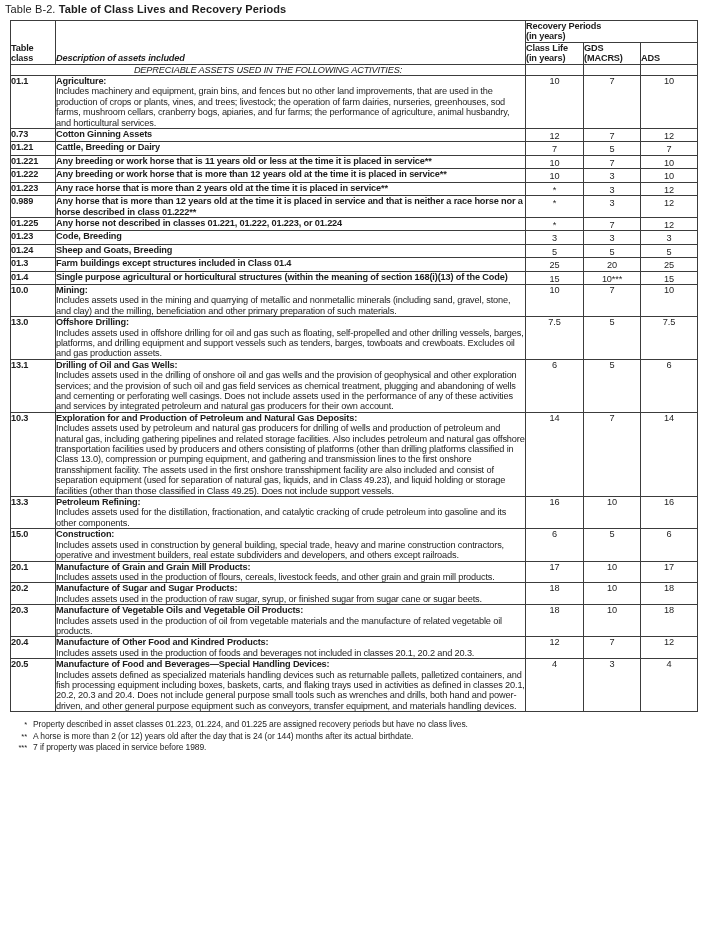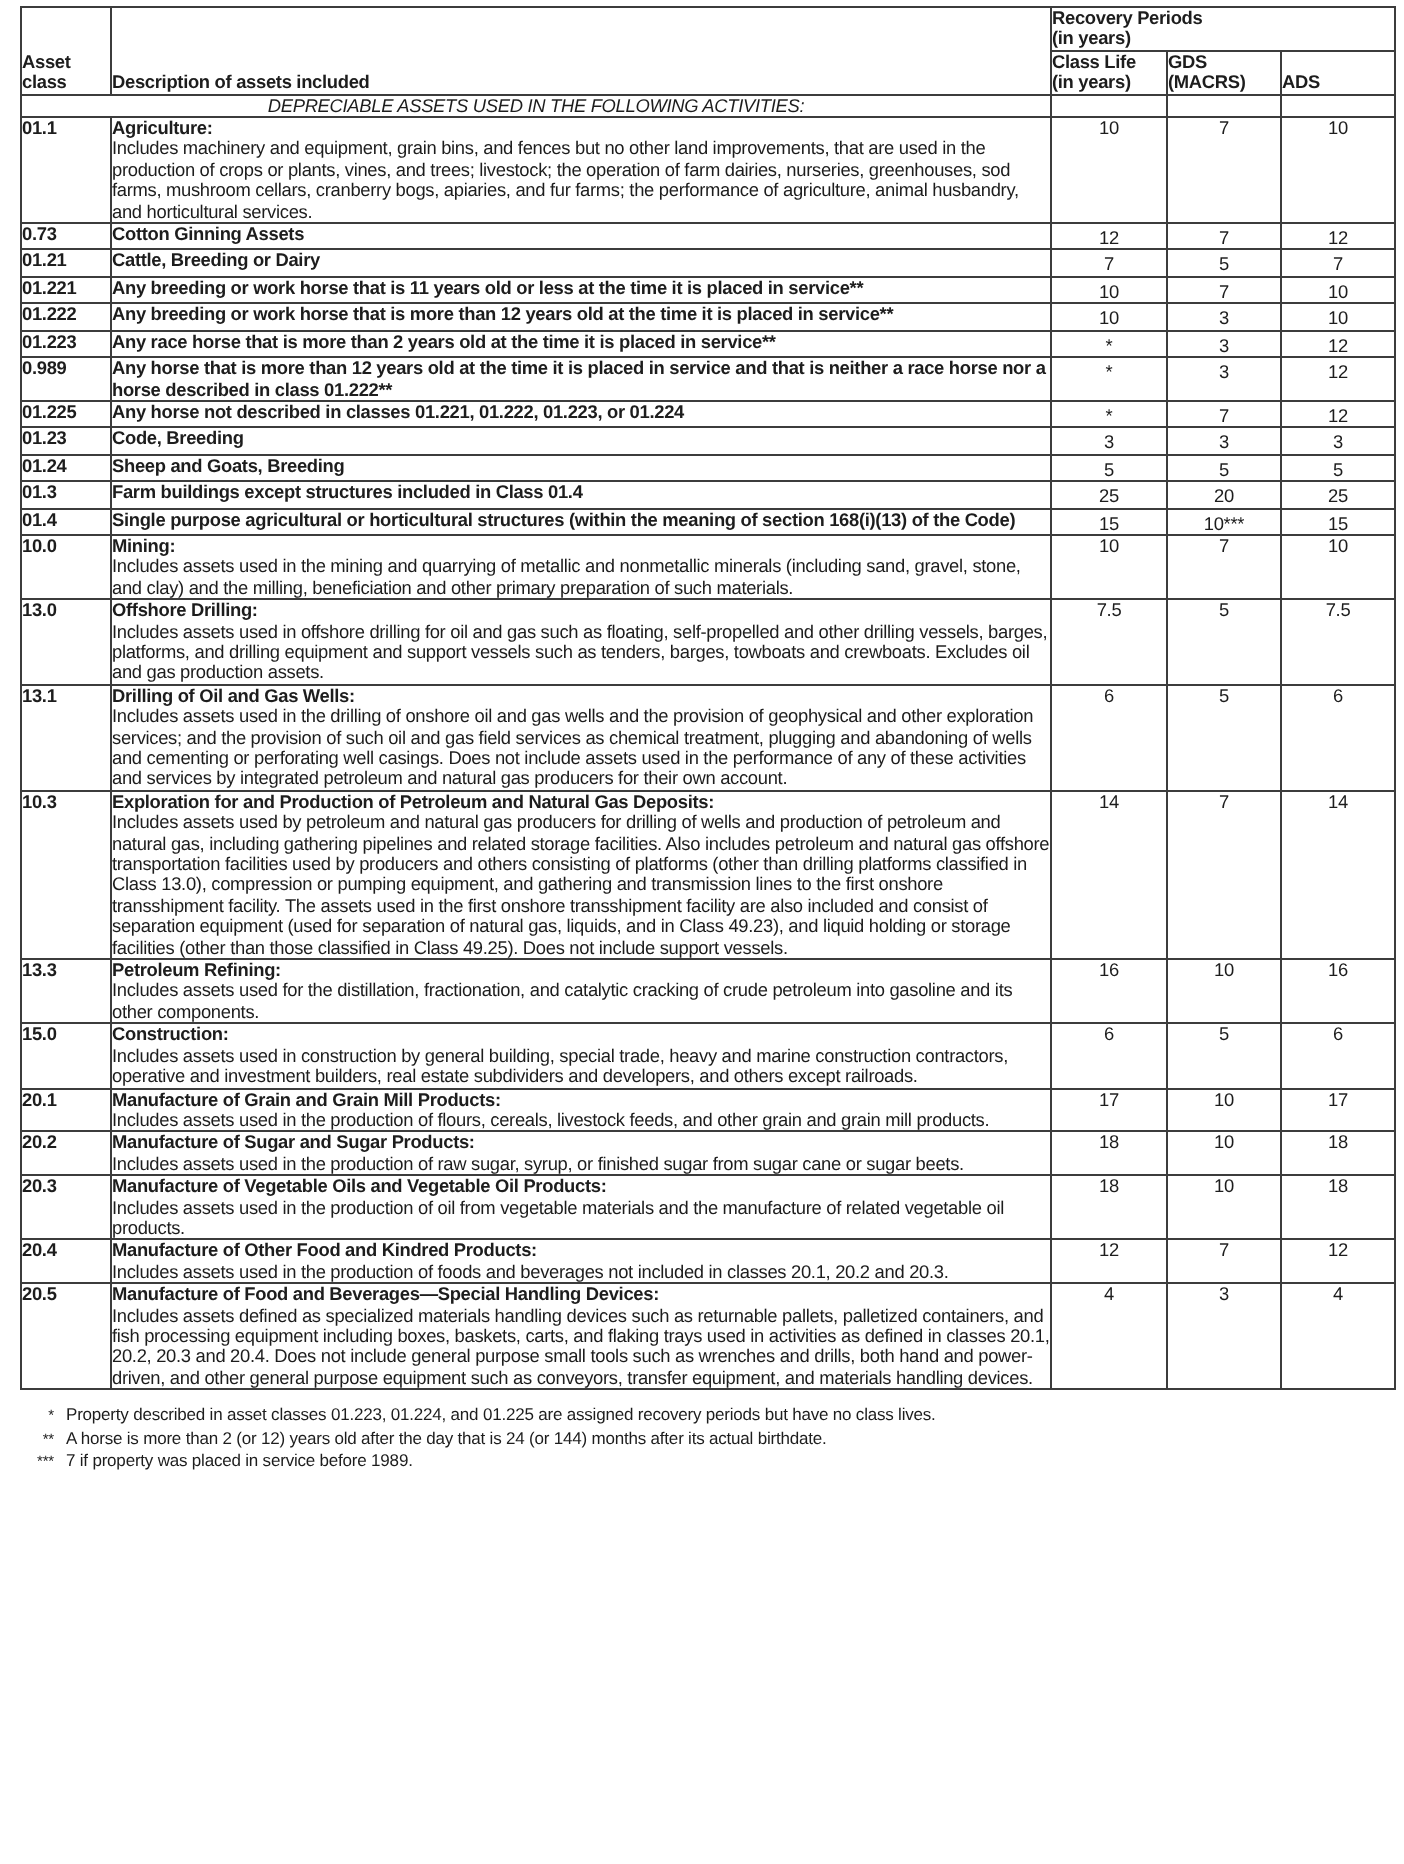--- a/index.html
+++ b/index.html
@@ -83,6 +83,10 @@
 
 <div class="page">
 
+  <div class="doc-title">
+    <span class="title-prefix">Table B-2.</span>
+    <span class="title-main">Table of Class Lives and Recovery Periods</span>
+  </div>
 
   <table class="b2">
     <colgroup>

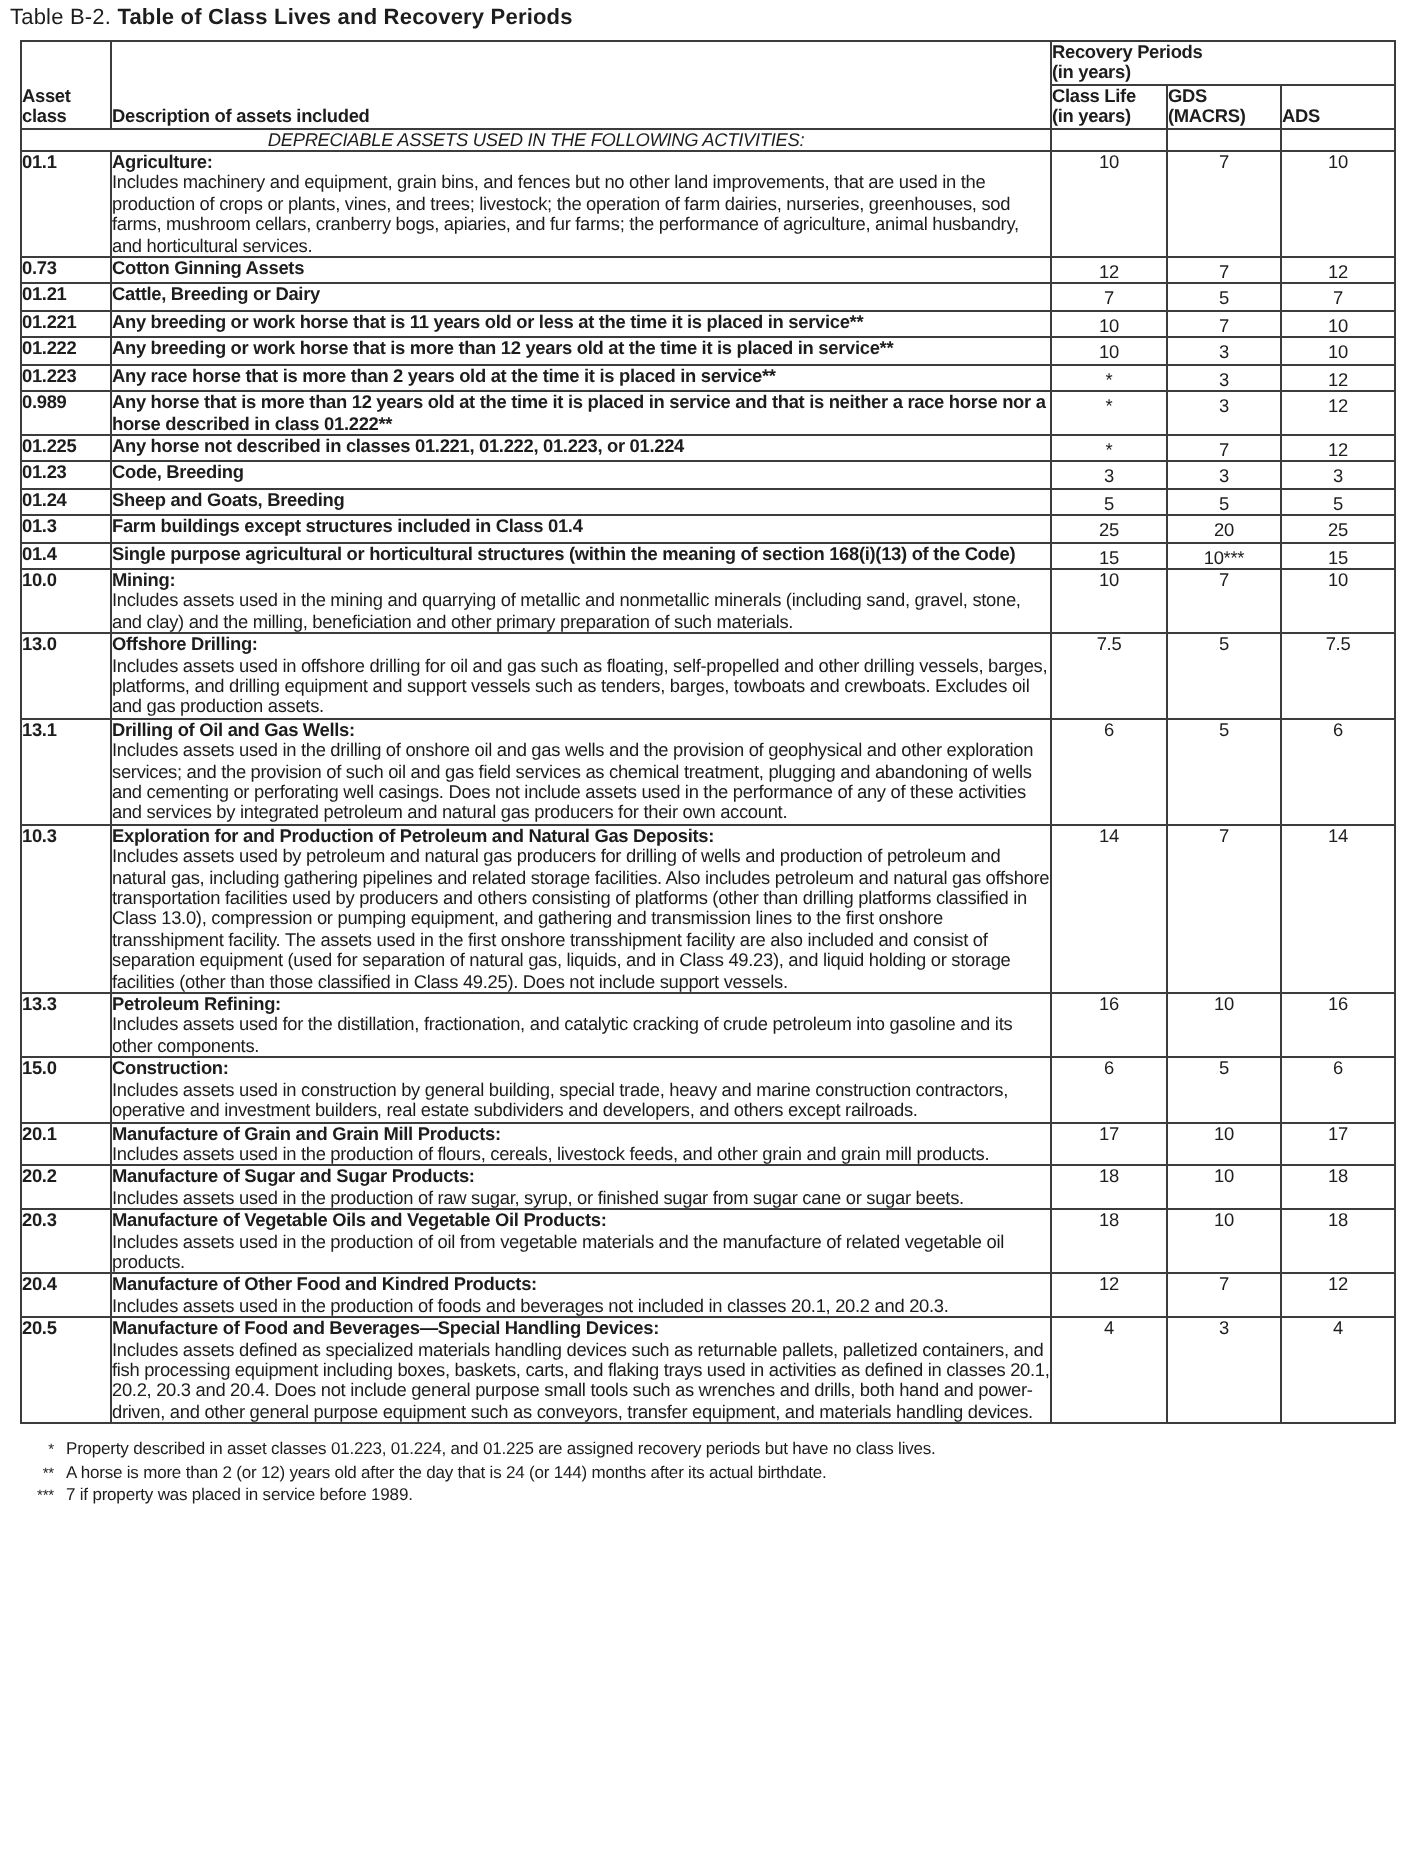--- a/index.html
+++ b/index.html
@@ -98,7 +98,7 @@
     </colgroup>
     <thead>
       <tr>
-        <th rowspan="2" class="th-ac pre">Asset
+        <th rowspan="2" class="th-ac pre">Table
 class</th>
         <th rowspan="2" class="th-desc">Description of assets included</th>
         <th colspan="3" class="th-rp pre">Recovery Periods

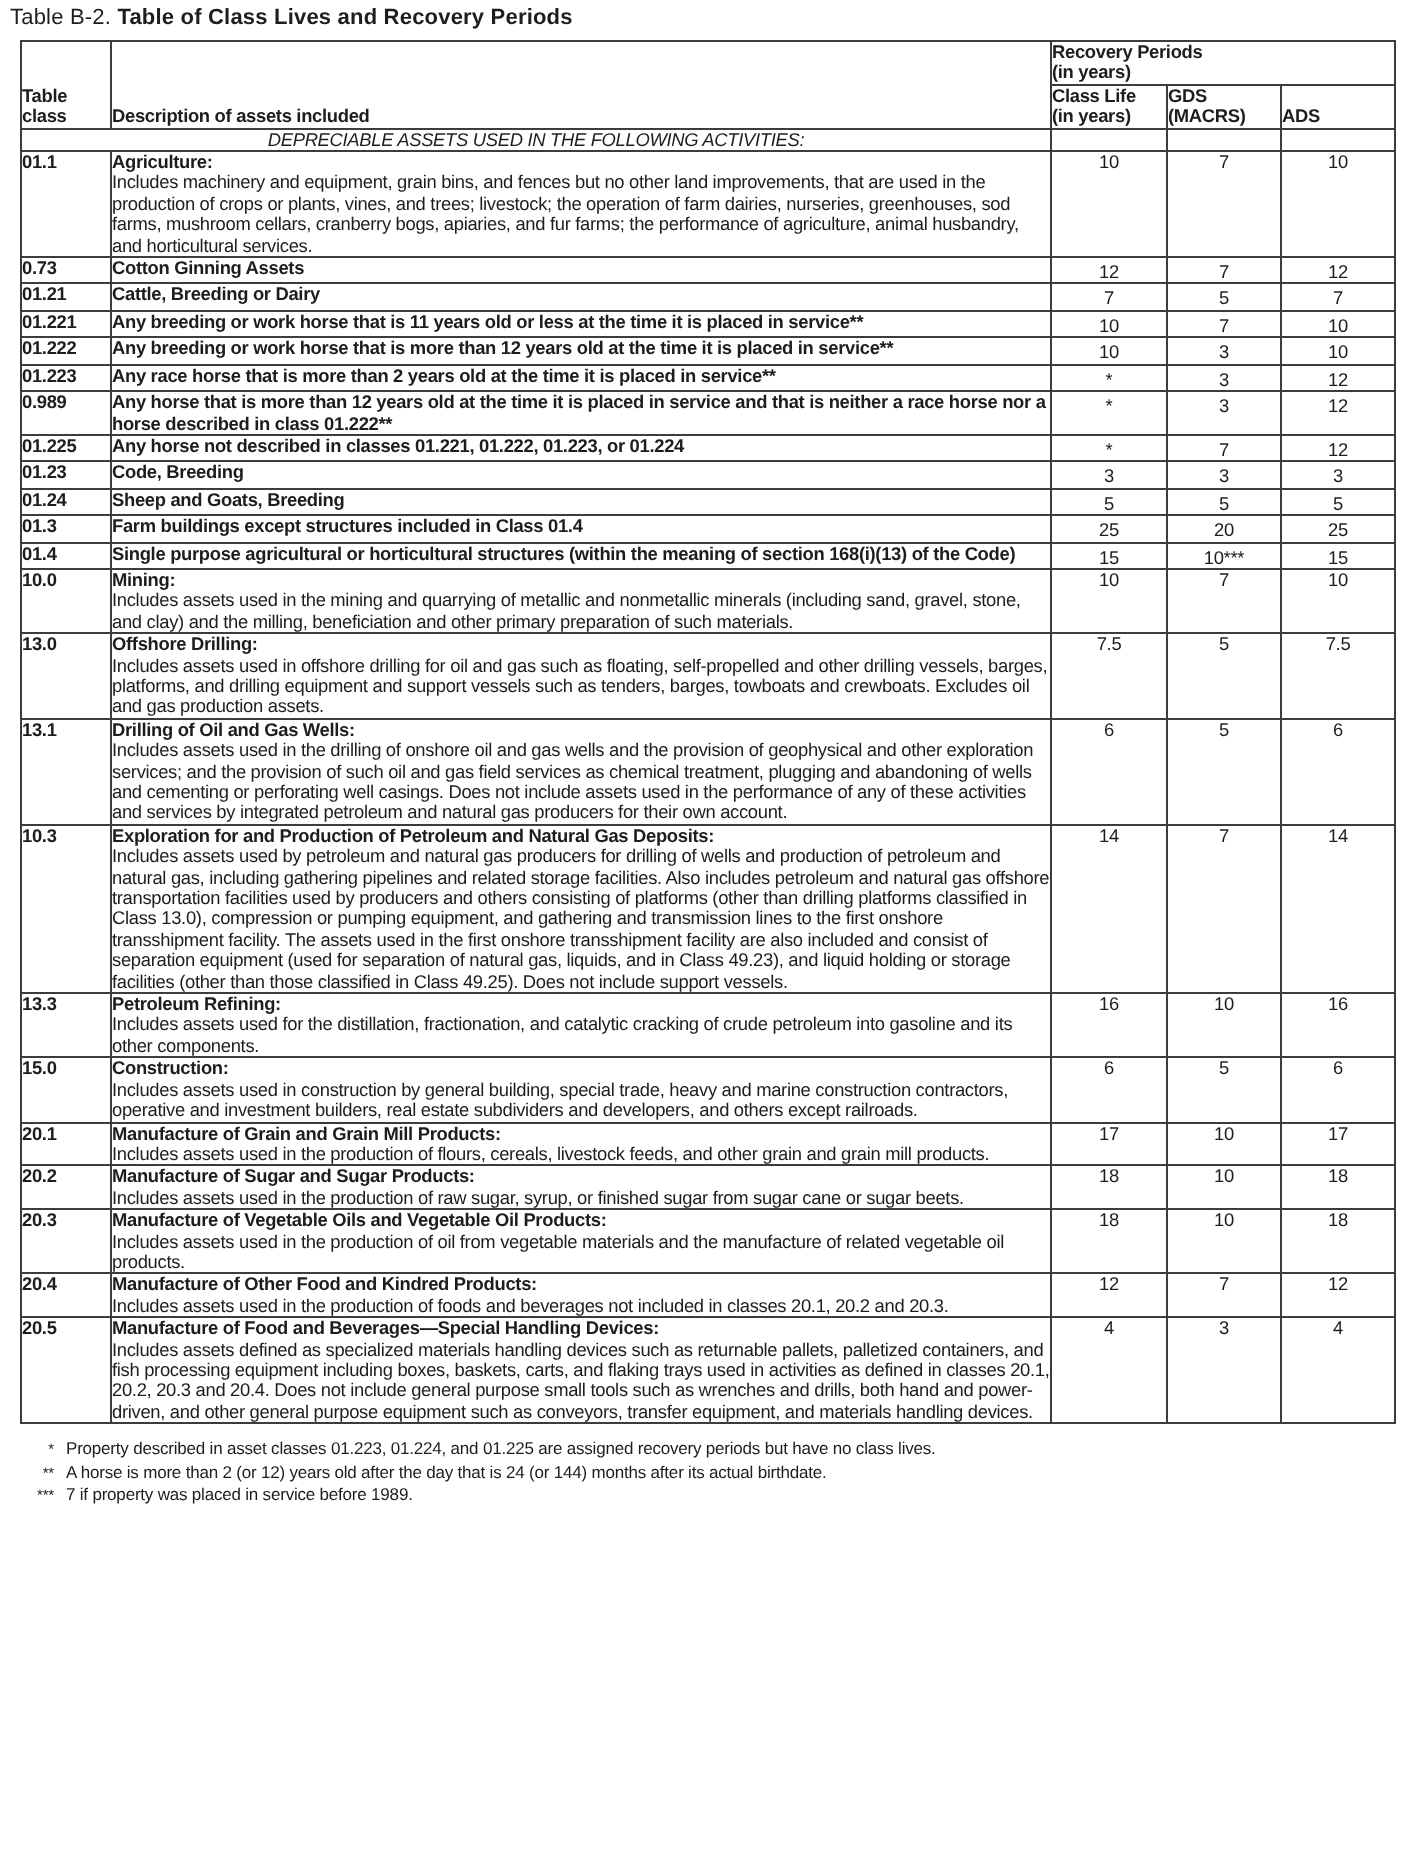--- a/index.html
+++ b/index.html
@@ -41,7 +41,7 @@
   
   .b2 thead th { font-weight: bold; text-align: left; }
   .th-ac   { vertical-align: bottom; padding: 2px 2px 3px 7px; }
-  .th-desc { vertical-align: bottom; padding: 2px 4px 3px 4px; }
+  .th-desc { vertical-align: bottom; padding: 2px 4px 3px 4px; font-style: italic; }
   .th-rp   { vertical-align: middle; text-align: center; padding: 2px 1px; }
   .th-sub  { vertical-align: bottom; text-align: center; padding: 2px 1px 3px 1px; }
 

